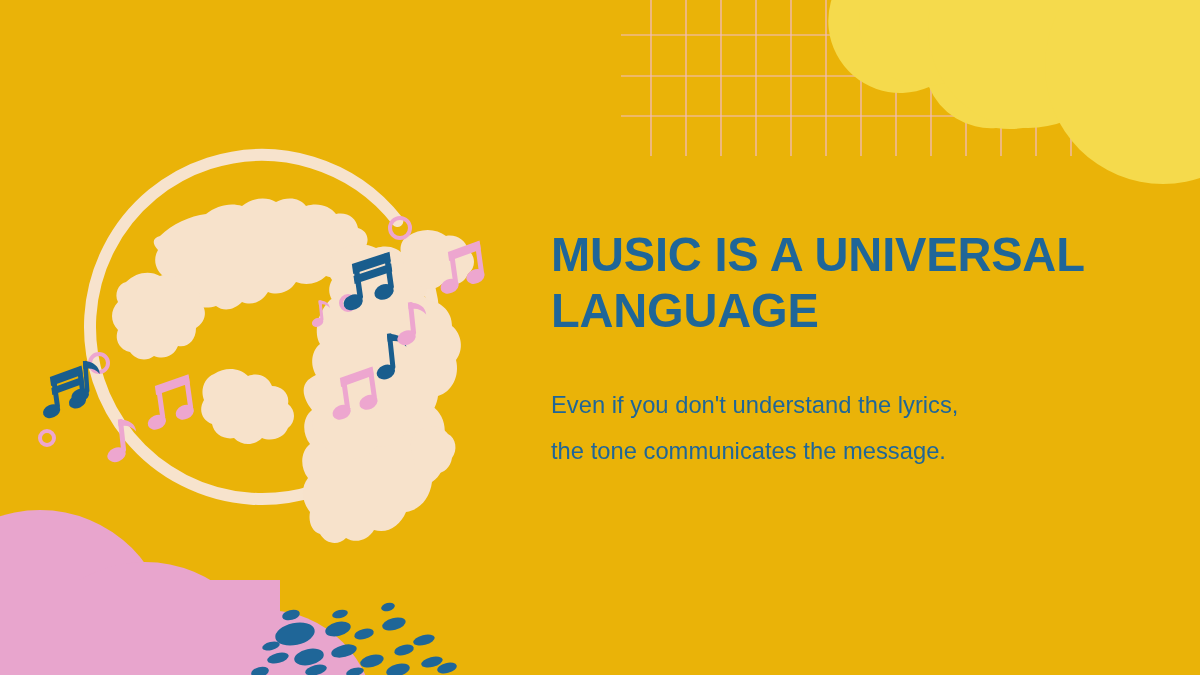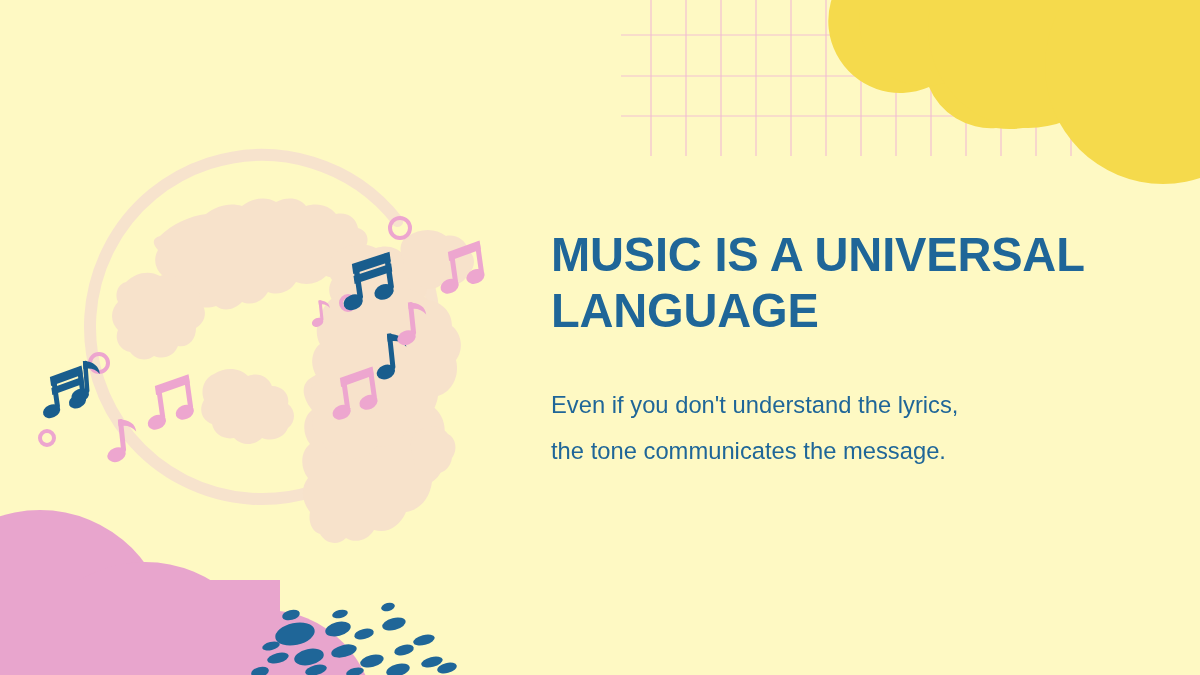--- a/index.html
+++ b/index.html
@@ -12,7 +12,7 @@
     width: 1200px;
     height: 675px;
     overflow: hidden;
-    background: #fef9c3;
+    background: #eab308;
     font-family: "Liberation Sans", sans-serif;
   }
 

